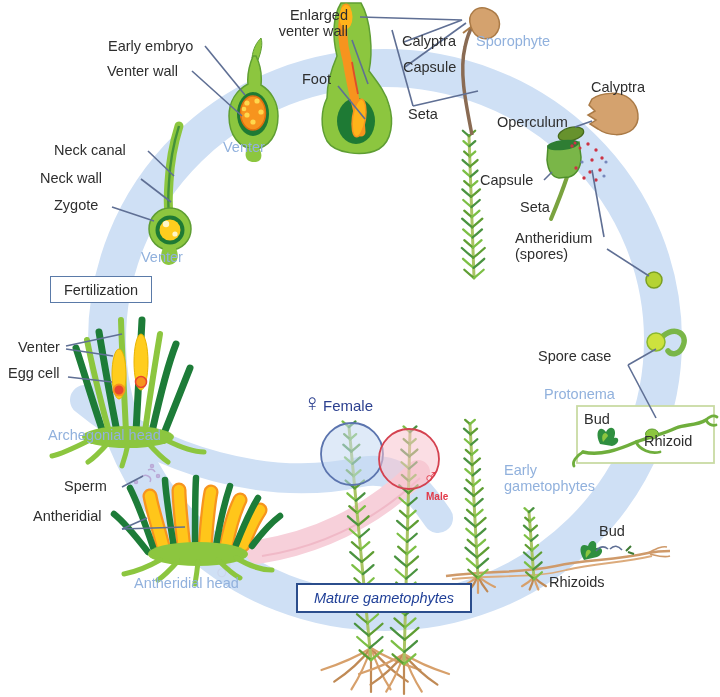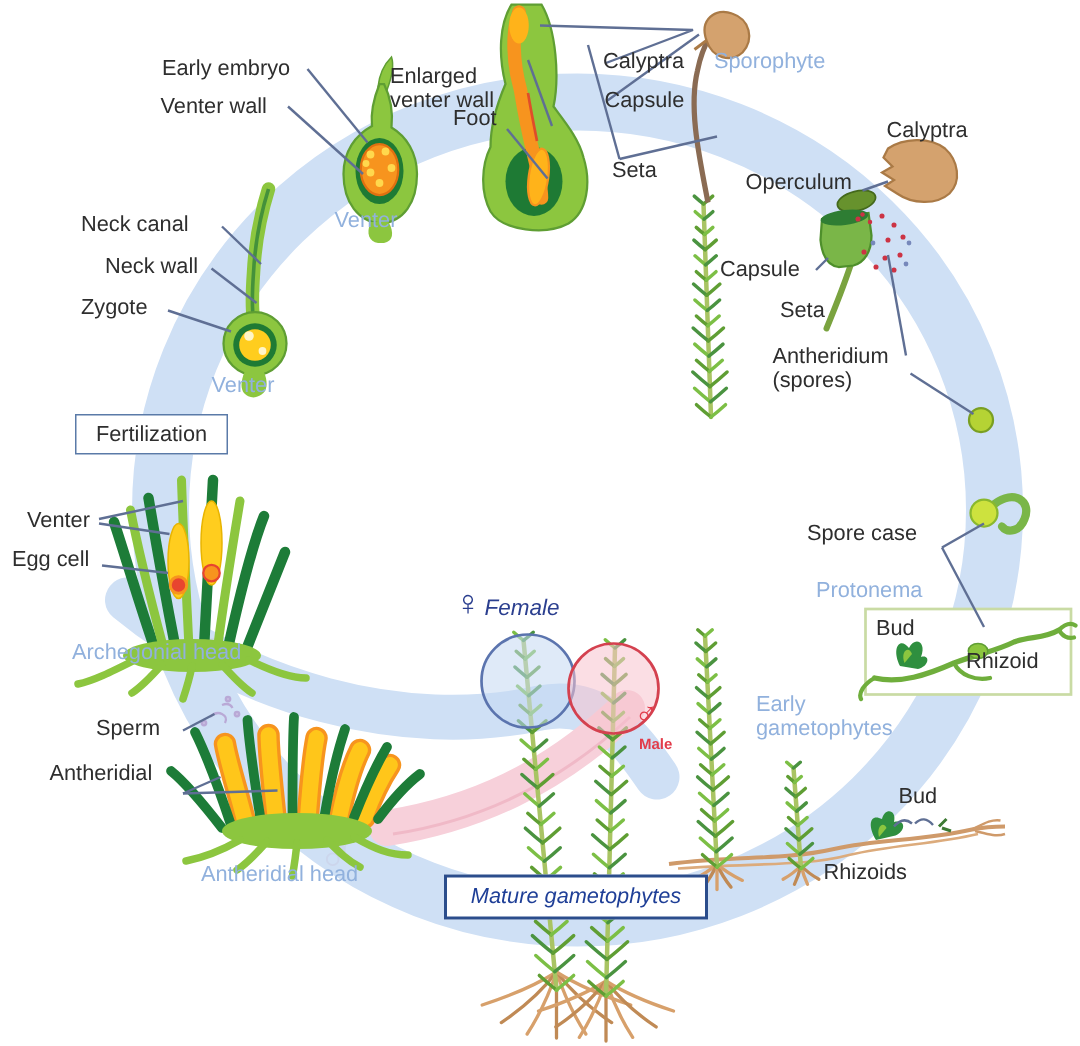--- a/index.html
+++ b/index.html
@@ -27,7 +27,7 @@
   #lb-sperm{left:64px;top:478px}
   #lb-antheridium{left:33px;top:508px}
   #lb-antheridial-head{left:134px;top:575px}
-  #lb-enlarged{left:260px;top:7px;width:106px;text-align:left;margin-top:36px;}
+  #lb-enlarged{left:242px;top:7px;width:106px;text-align:right;}
   #lb-foot{left:302px;top:71px}
   #lb-calyptra-top{left:402px;top:33px}
   #lb-sporophyte{left:476px;top:33px}

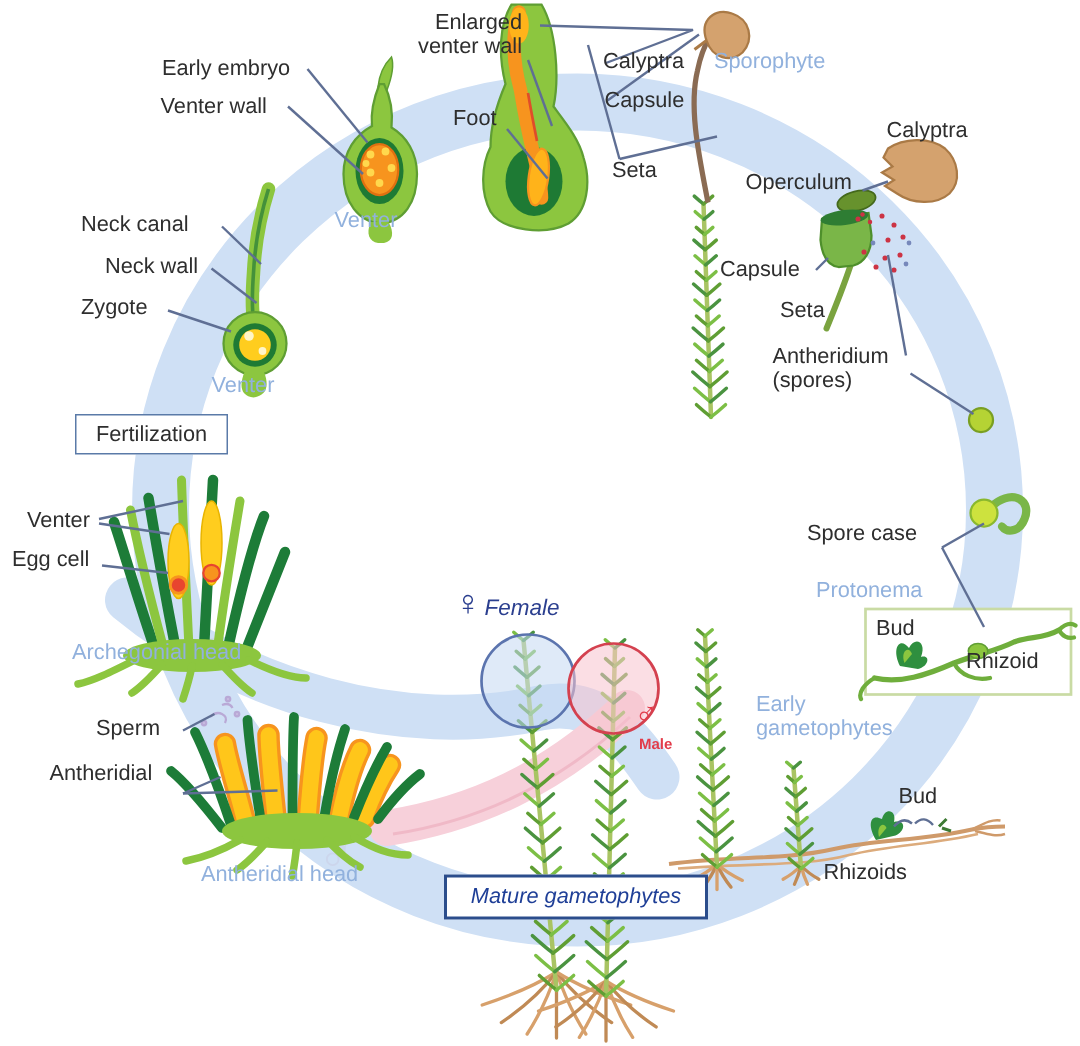--- a/index.html
+++ b/index.html
@@ -17,7 +17,7 @@
   #lb-venter-wall{left:107px;top:63px}
   #lb-venter-top{left:223px;top:139px}
   #lb-neck-canal{left:54px;top:142px}
-  #lb-neck-wall{left:70px;top:170px}
+  #lb-neck-wall{left:40px;top:170px}
   #lb-zygote{left:54px;top:197px}
   #lb-venter-left{left:141px;top:249px}
   #box-fertilization{left:50px;top:276px;width:100px;height:25px;border:1.6px solid #5a7aa8;color:#2e2e2e;}

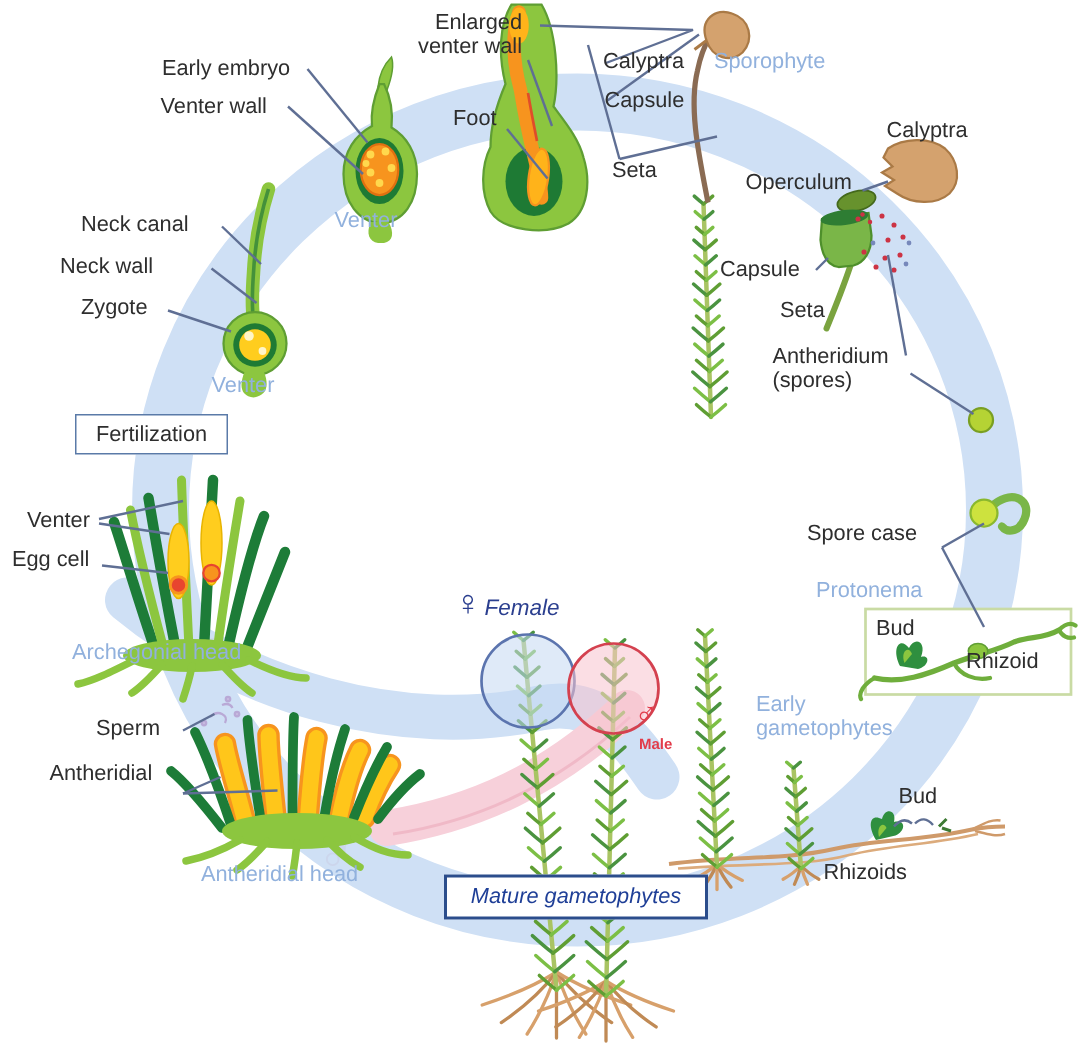--- a/index.html
+++ b/index.html
@@ -47,7 +47,7 @@
   #lb-rhizoids{left:549px;top:574px}
   #box-mature{left:296px;top:583px;width:172px;height:26px;border:2px solid #2b4d8c;color:#1f3f97;font-style:italic;}
   #lb-female-symbol{left:303px;top:390px;font-size:24px;font-weight:bold;color:#2b3f8f;}
-  #lb-female{left:323px;top:398px;font-size:15px;color:#2b3f8f;font-style:italic;}
+  #lb-female{left:323px;top:398px;font-size:15px;color:#2b3f8f;}
   #lb-male-symbol{left:423px;top:464px;font-size:21px;font-weight:bold;color:#e23b4a;}
   #lb-male{left:426px;top:491px;font-size:10px;}
 </style>

